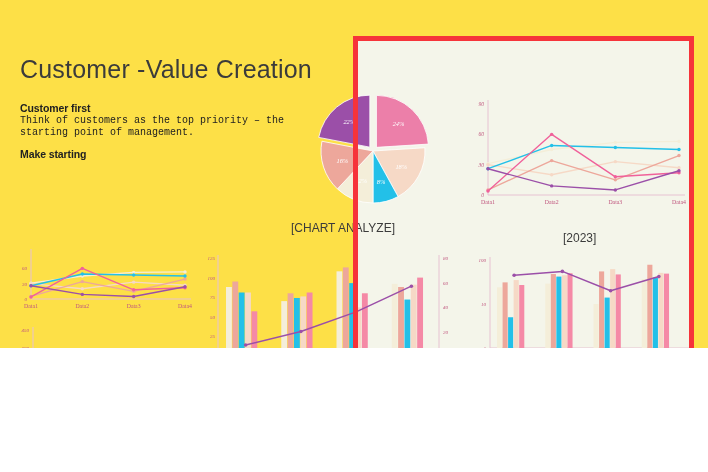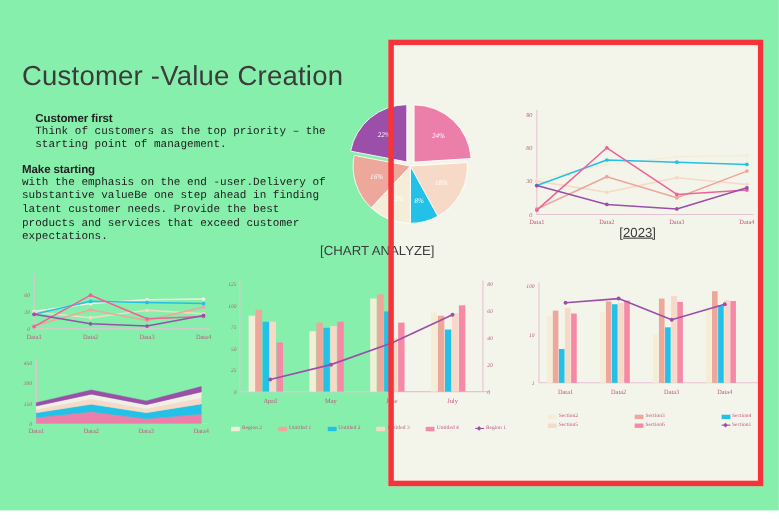--- a/index.html
+++ b/index.html
@@ -4,7 +4,7 @@
 <style>
   html,body{margin:0;padding:0;background:#ffffff;}
   body{width:708px;height:472px;overflow:hidden;font-family:"Liberation Sans",sans-serif;}
-  #slide{position:absolute;left:0;top:0;width:708px;height:464px;background:#86efac;overflow:hidden;}
+  #slide{position:absolute;left:0;top:0;width:708px;height:348px;background:#fde047;overflow:hidden;}
   #slide-right-bg{position:absolute;left:353px;top:36px;width:341px;height:406px;background:#f4f5ea;}
   .title{position:absolute;left:20px;top:55px;font-size:25px;color:#3b3b3b;font-weight:400;letter-spacing:.2px;white-space:nowrap;}
   .bodyblock{position:absolute;left:20px;width:285px;color:#212121;}

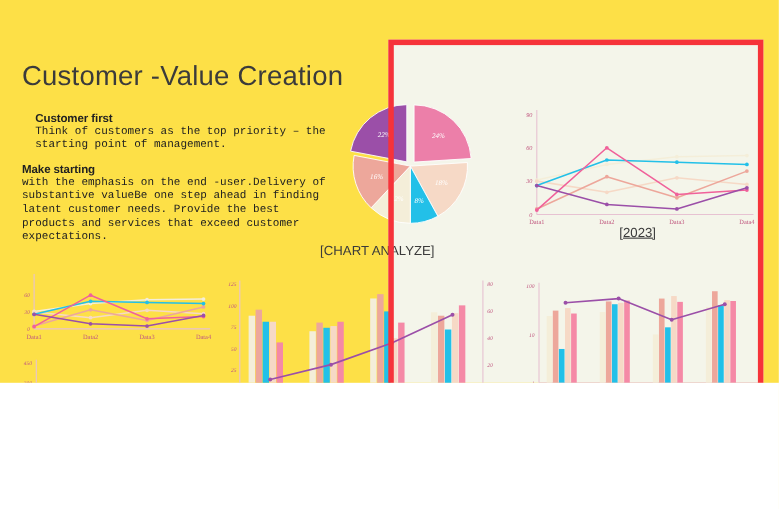--- a/index.html
+++ b/index.html
@@ -28,7 +28,7 @@
 
   <div class="title">Customer -Value Creation</div>
 
-  <div class="bodyblock" style="top:102px;margin-left:12px;">
+  <div class="bodyblock" style="top:102px;">
     <div class="hdg">Customer first</div>
     <div class="par">Think of customers as the top priority     – the starting point of management.</div>
   </div>

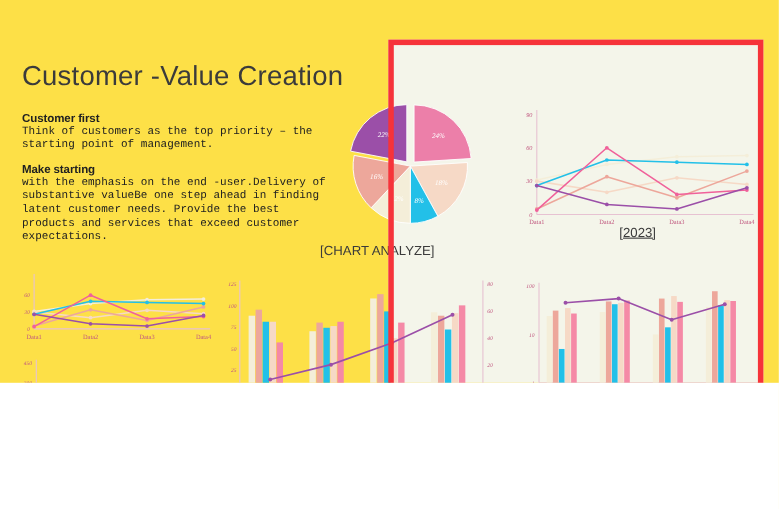--- a/index.html
+++ b/index.html
@@ -35,7 +35,6 @@
 
   <div class="bodyblock" style="top:148px;">
     <div class="hdg">Make starting</div>
-    <div class="par">with the emphasis on the end  -user.Delivery  of substantive valueBe  one step ahead in finding latent customer needs. Provide the best products and services that exceed customer expectations.</div>
   </div>
 
   <svg id="svg-pie" width="160" height="135" style="position:absolute;left:295px;top:88px;">

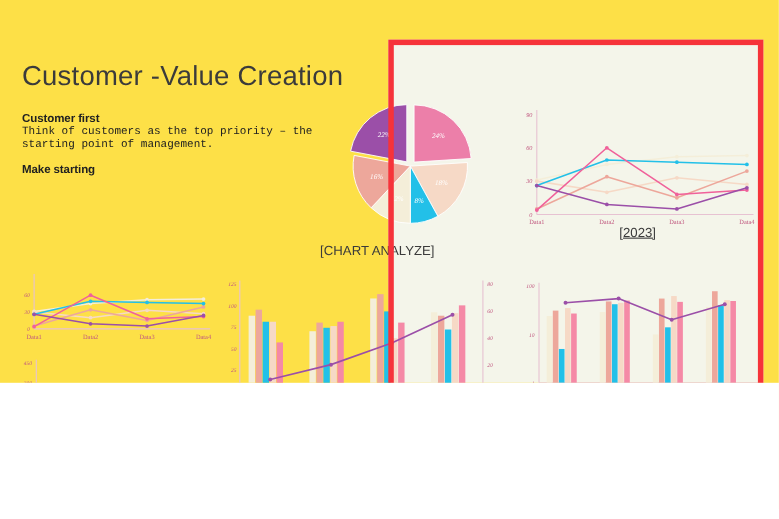--- a/index.html
+++ b/index.html
@@ -95,7 +95,7 @@
       <circle cx="157.33333333333331" cy="97.94444444444444" r="1.7" fill="#9b4fa8"></circle>
       <circle cx="221" cy="78.73333333333333" r="1.7" fill="#9b4fa8"></circle>
     </svg>
-  <div class="cap" style="left:563px;top:204px;text-decoration:underline;">[2023]</div>
+  <div class="cap" style="left:563px;top:231px;">[2023]</div>
 
   <svg id="svg-line-small" width="190" height="72" style="position:absolute;left:5px;top:245px;">
       <line x1="26" y1="4" x2="26" y2="54" stroke="#e7c2d2" stroke-width="1"></line>

